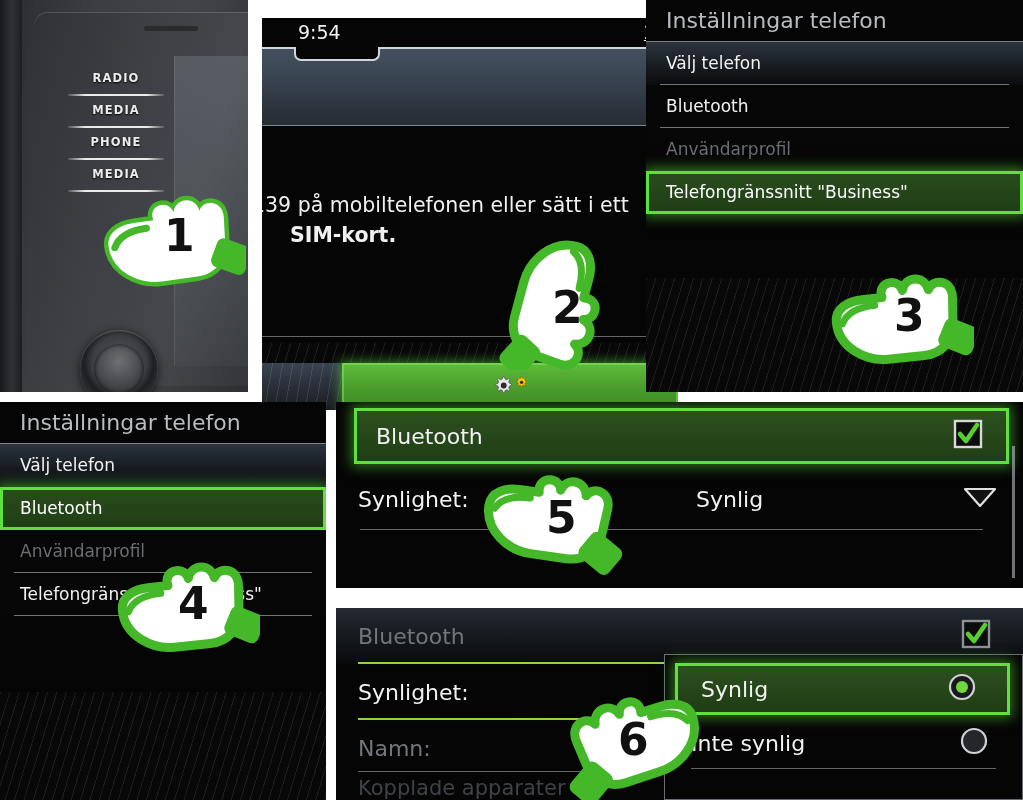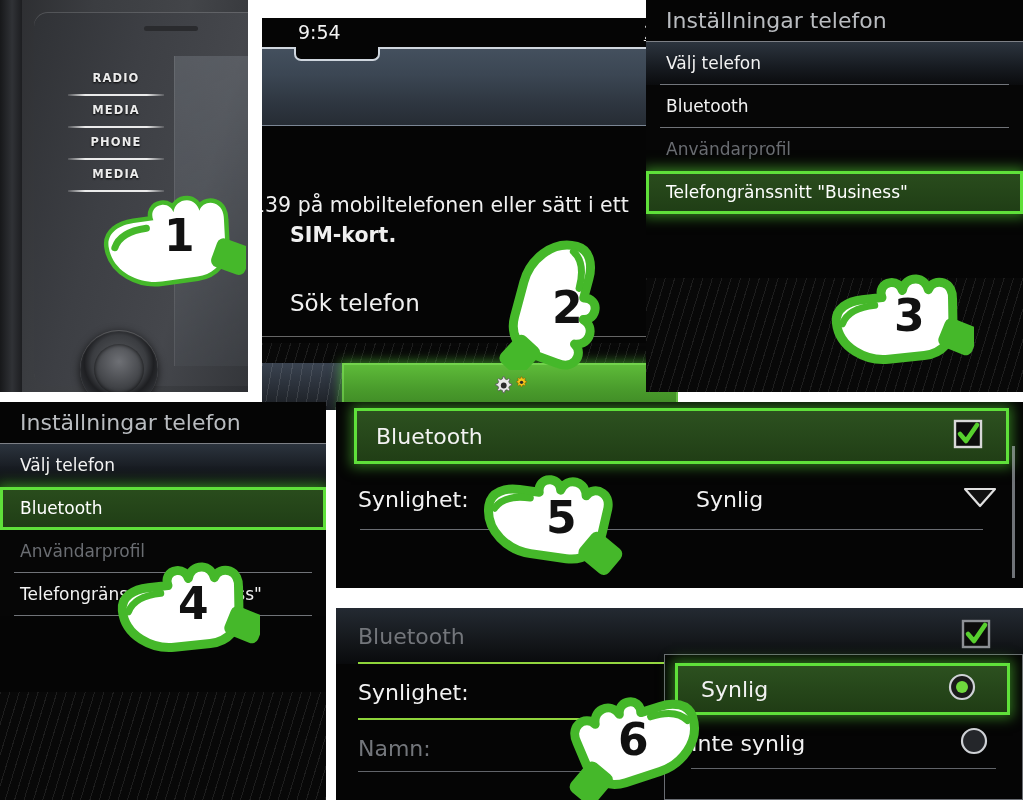--- a/index.html
+++ b/index.html
@@ -240,7 +240,6 @@
         <div class="bodytext" style="padding-left:38px;font-weight:bold;">SIM-kort.</div>
       </div>
 
-      <div class="sok">Sök telefon</div>
       <div class="sokrule"></div>
       <div class="hatchstrip hatch"></div>
 

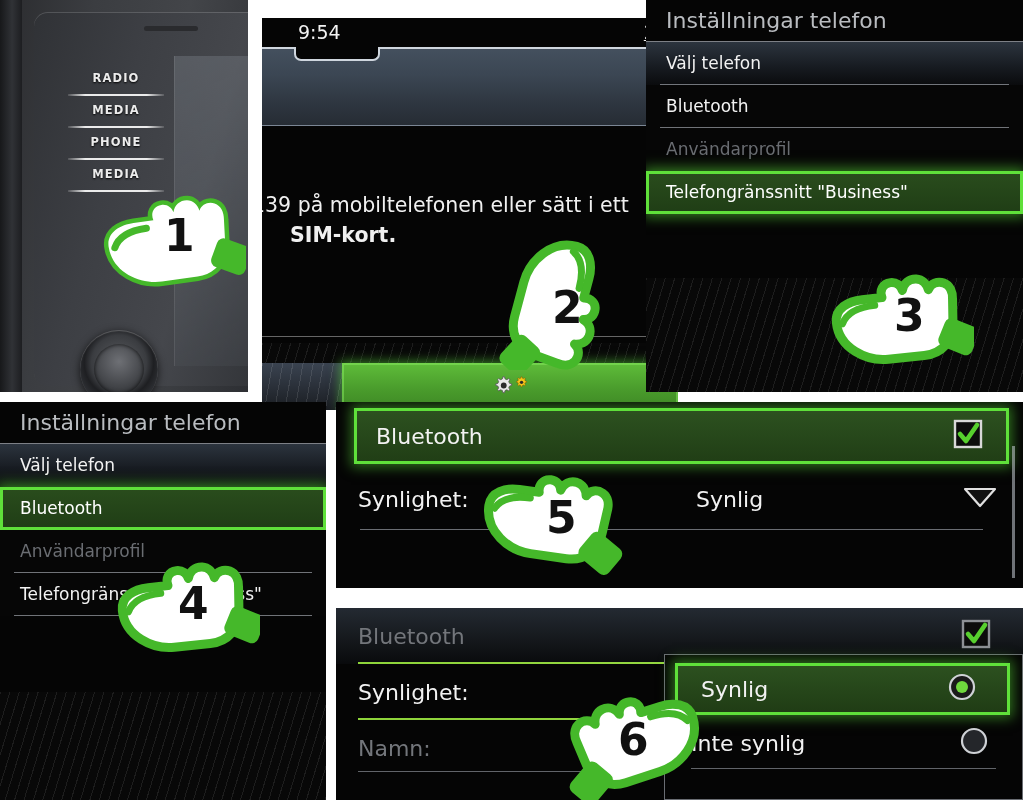--- a/index.html
+++ b/index.html
@@ -419,6 +419,7 @@
 
       <div class="cutrule1"></div>
       <div class="bottomcut">
+        <span class="bc" style="left:22px;">Kopplade apparater</span>
         <span class="bc" style="left:368px;">Lediga apparater</span>
       </div>
 

